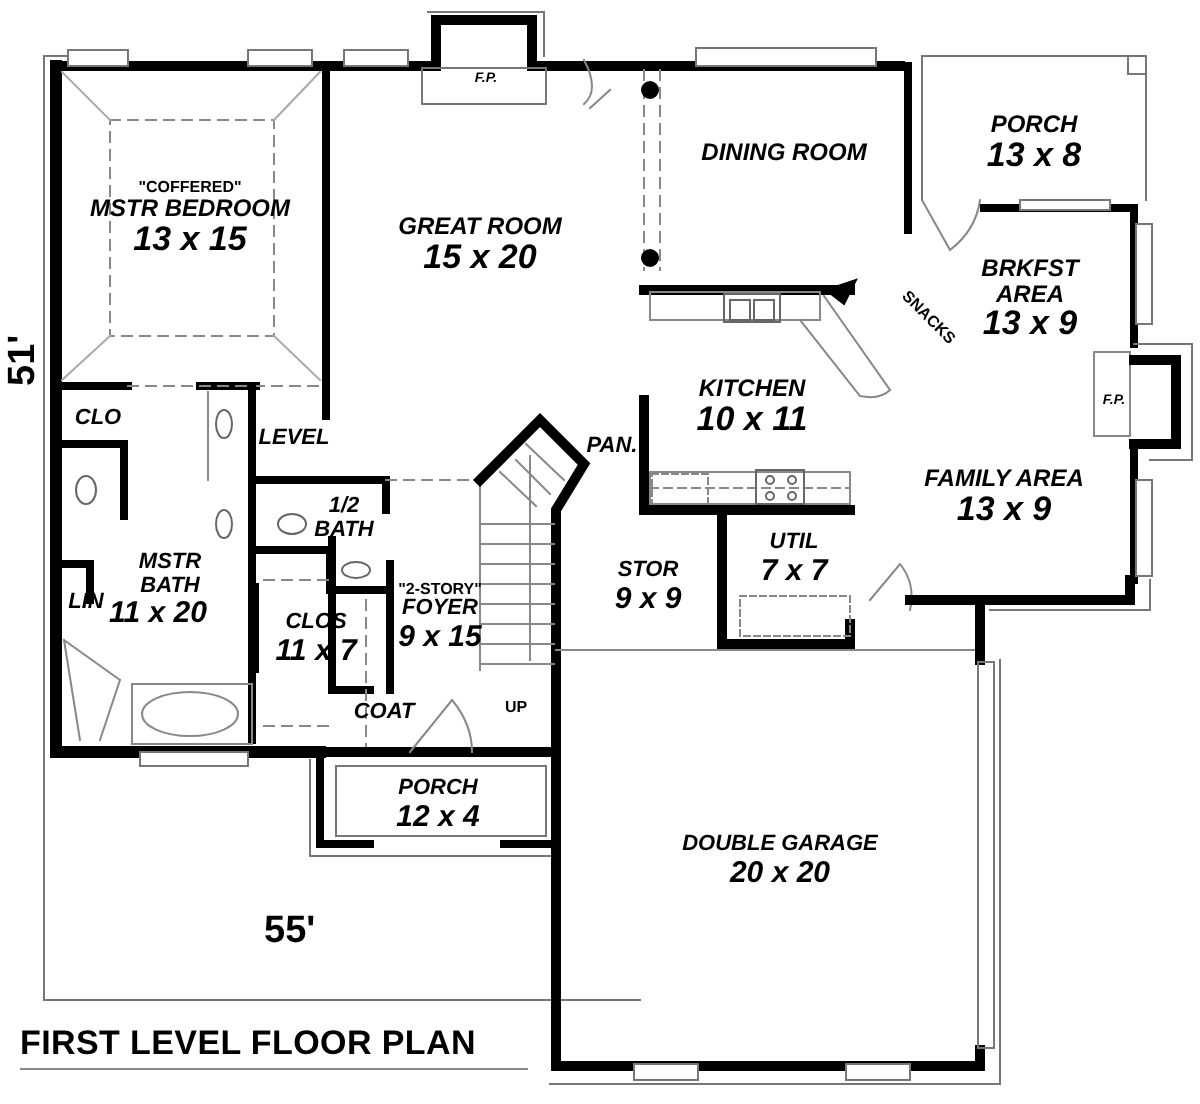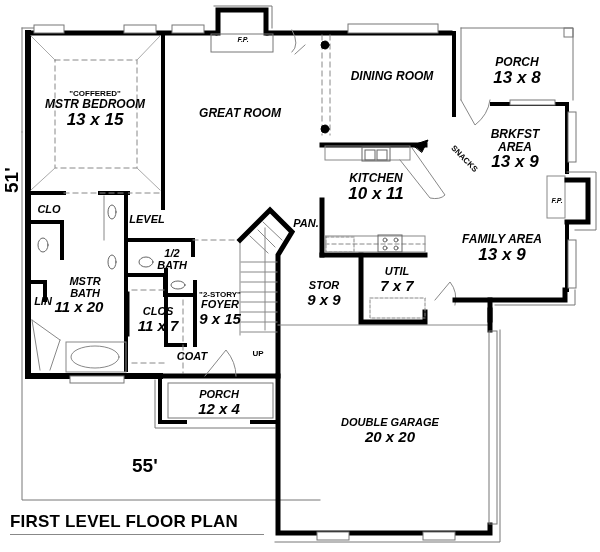--- a/index.html
+++ b/index.html
@@ -152,6 +152,7 @@
 </div>
 <div class="lbl" style="left:240px;top:107px;">
   <span class="name">GREAT ROOM</span>
+  <span class="dim">15 x 20</span>
 </div>
 <div class="lbl" style="left:392px;top:70px;">
   <span class="name">DINING ROOM</span>

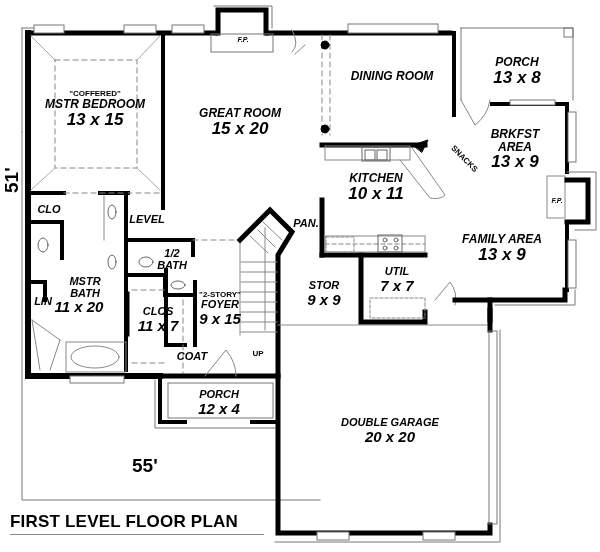--- a/index.html
+++ b/index.html
@@ -166,7 +166,7 @@
   <span class="name">AREA</span>
   <span class="dim">13 x 9</span>
 </div>
-<div class="lbl" style="left:376px;top:172px;">
+<div class="lbl" style="left:376px;top:188px;">
   <span class="name">KITCHEN</span>
   <span class="dim">10 x 11</span>
 </div>

